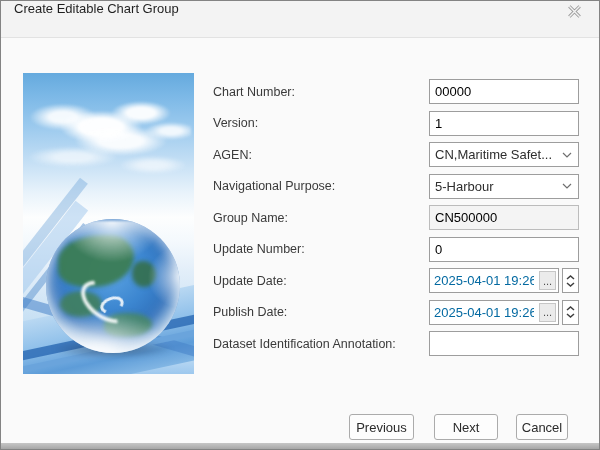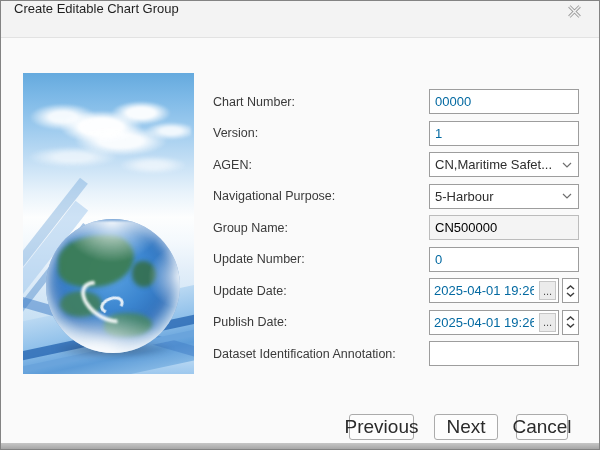--- a/index.html
+++ b/index.html
@@ -98,7 +98,7 @@
   .rimlight { position:absolute; left:96px; top:22px; width:38px; height:72px;
         background:radial-gradient(ellipse at 100% 50%, rgba(255,255,255,.7), rgba(255,255,255,0) 60%); }
   
-  .form { position:absolute; left:212px; top:88px; width:366px; }
+  .form { position:absolute; left:212px; top:78px; width:366px; }
   .row { display:flex; align-items:center; height:25px; margin-bottom:6.5px; }
   .lbl { flex:1; font-size:12.5px; color:#3a3a3a; white-space:nowrap; }
   .txt {

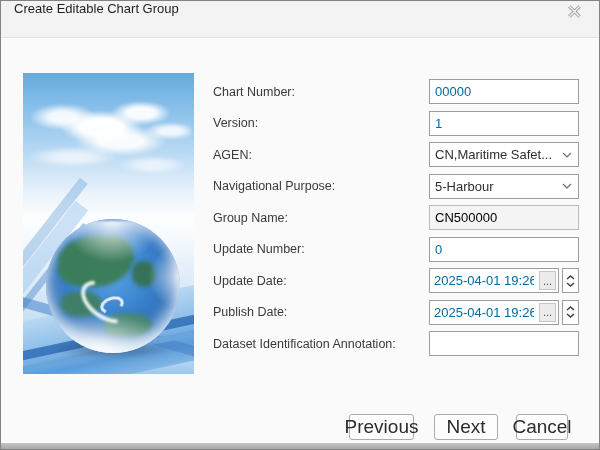--- a/index.html
+++ b/index.html
@@ -103,7 +103,7 @@
   .lbl { flex:1; font-size:12.5px; color:#3a3a3a; white-space:nowrap; }
   .txt {
     width:150px; height:25px; border:1px solid #9d9d9d; background:#fff;
-    padding:0 5px; font-size:13px; color:#0369a1; font-family:inherit; outline:none;
+    padding:0 5px; font-size:13px; color:#000000; font-family:inherit; outline:none;
   }
   .txt:disabled { background:#f4f4f4; border-color:#bcbcbc; color:#000000; }
   .sel {

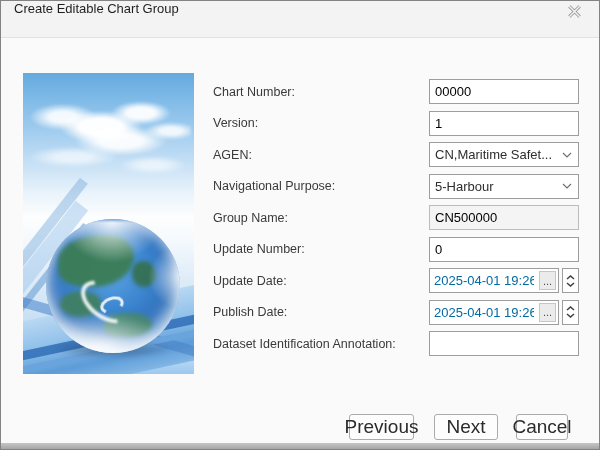--- a/index.html
+++ b/index.html
@@ -131,7 +131,7 @@
   
   .btn {
     position:absolute; top:413px; height:26px; background:#fdfdfd;
-    border:1px solid #ababab; border-radius:3px; font-size:19px; color:#2b2b2b;
+    border:1px solid #ababab; border-radius:3px; font-size:13px; color:#2b2b2b;
     font-family:inherit; display:flex; align-items:center; justify-content:center;
     cursor:pointer;
   }

